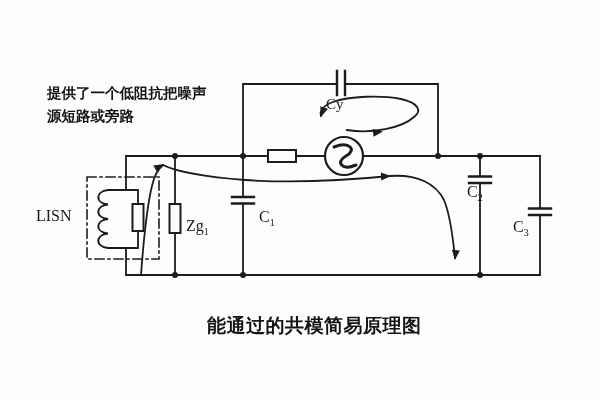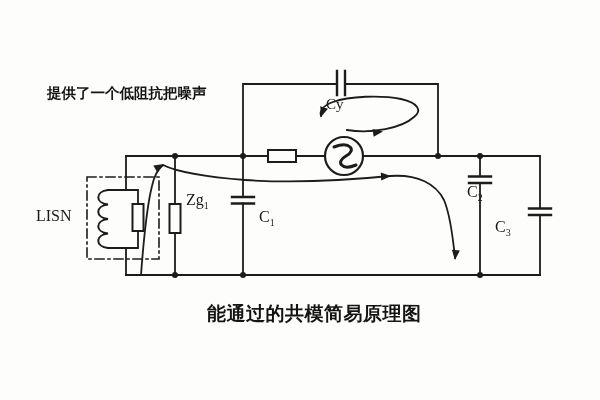--- a/index.html
+++ b/index.html
@@ -93,6 +93,7 @@
   </svg>
 
   <div class="lbl cjk note" style="left:47px; top:86px">提供了一个低阻抗把噪声</div>
+  <div class="lbl cjk note" style="left:47px; top:109px">源短路或旁路</div>
 
   <div class="lbl" style="left:36px; top:208px">LISN</div>
 

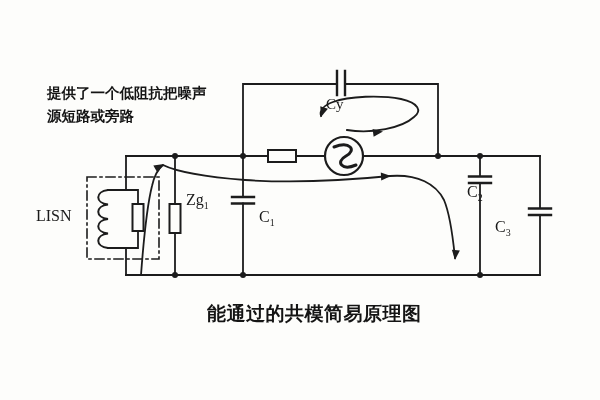--- a/index.html
+++ b/index.html
@@ -100,7 +100,7 @@
 
   <div class="lbl" style="left:326px; top:97px; font-size:15px">Cy</div>
 
-  <div class="lbl" style="left:186px; top:192px"><span>Zg</span><sub>1</sub></div>
+  <div class="lbl" style="left:186px; top:218px"><span>Zg</span><sub>1</sub></div>
 
   <div class="lbl" style="left:259px; top:209px"><span>C</span><sub>1</sub></div>
 

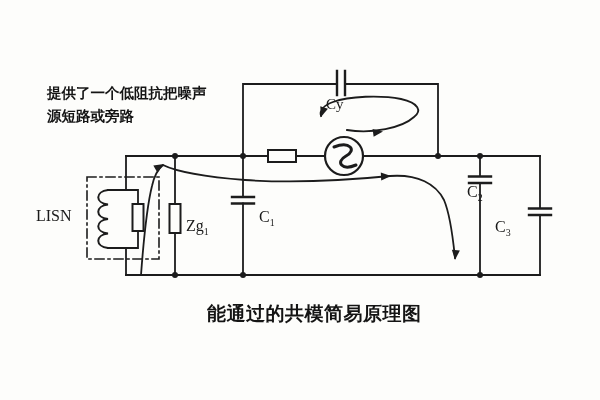--- a/index.html
+++ b/index.html
@@ -106,7 +106,7 @@
 
   <div class="lbl" style="left:467px; top:184px"><span>C</span><sub>2</sub></div>
 
-  <div class="lbl" style="left:495px; top:219px"><span>C</span><sub>3</sub></div>
+  <div class="lbl" style="left:513px; top:219px"><span>C</span><sub>3</sub></div>
 
   <div class="lbl cjk caption" style="left:207px; top:304px">能通过的共模简易原理图</div>
 

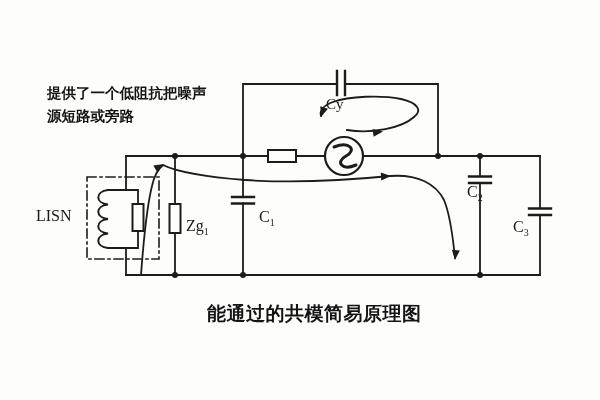--- a/index.html
+++ b/index.html
@@ -19,7 +19,7 @@
     font-weight:bold; color:#141414;
   }
   .note { font-size:14.5px; letter-spacing:0px; }
-  .caption { font-size:19px; letter-spacing:0.5px; }
+  .caption { font-size:19px; letter-spacing:0.5px;margin-top:12px; }
   .imp div { line-height:20px; }
   svg.circuit { position:absolute; left:0; top:0; }
 </style>

